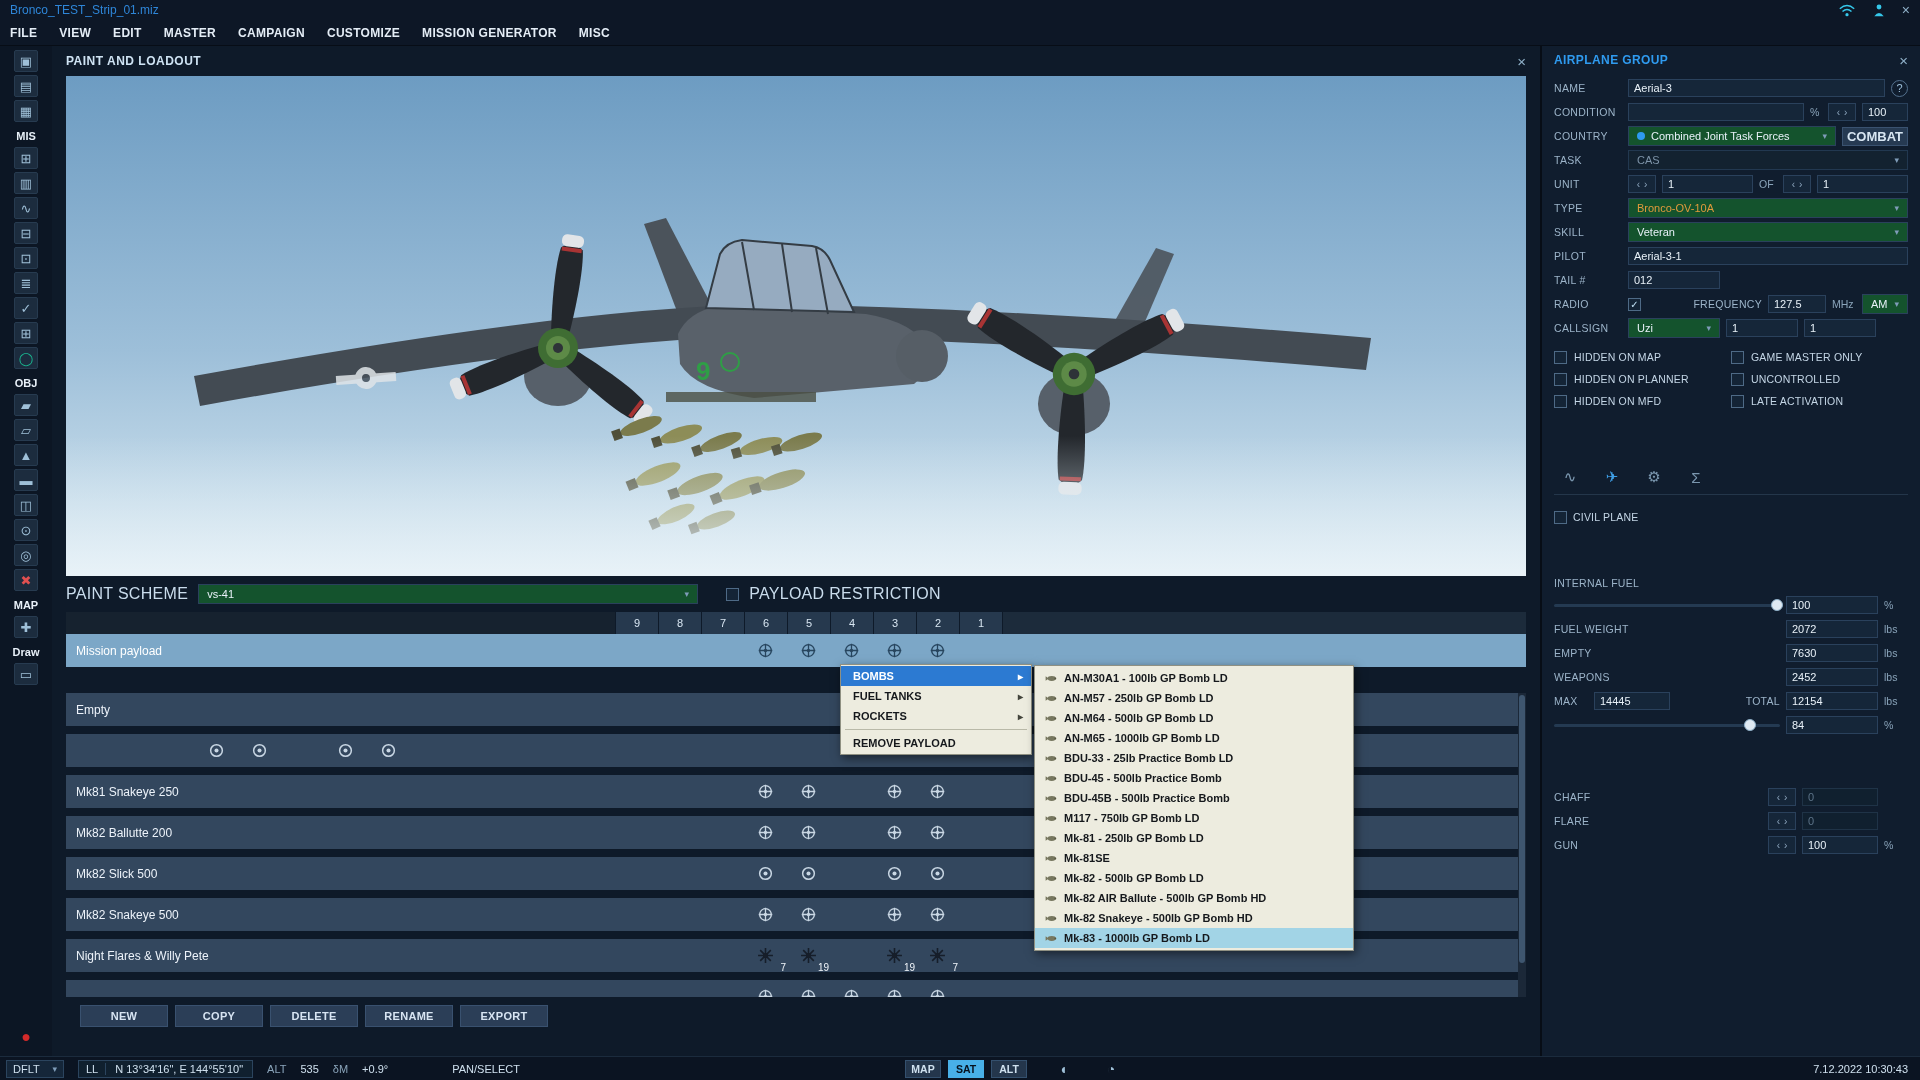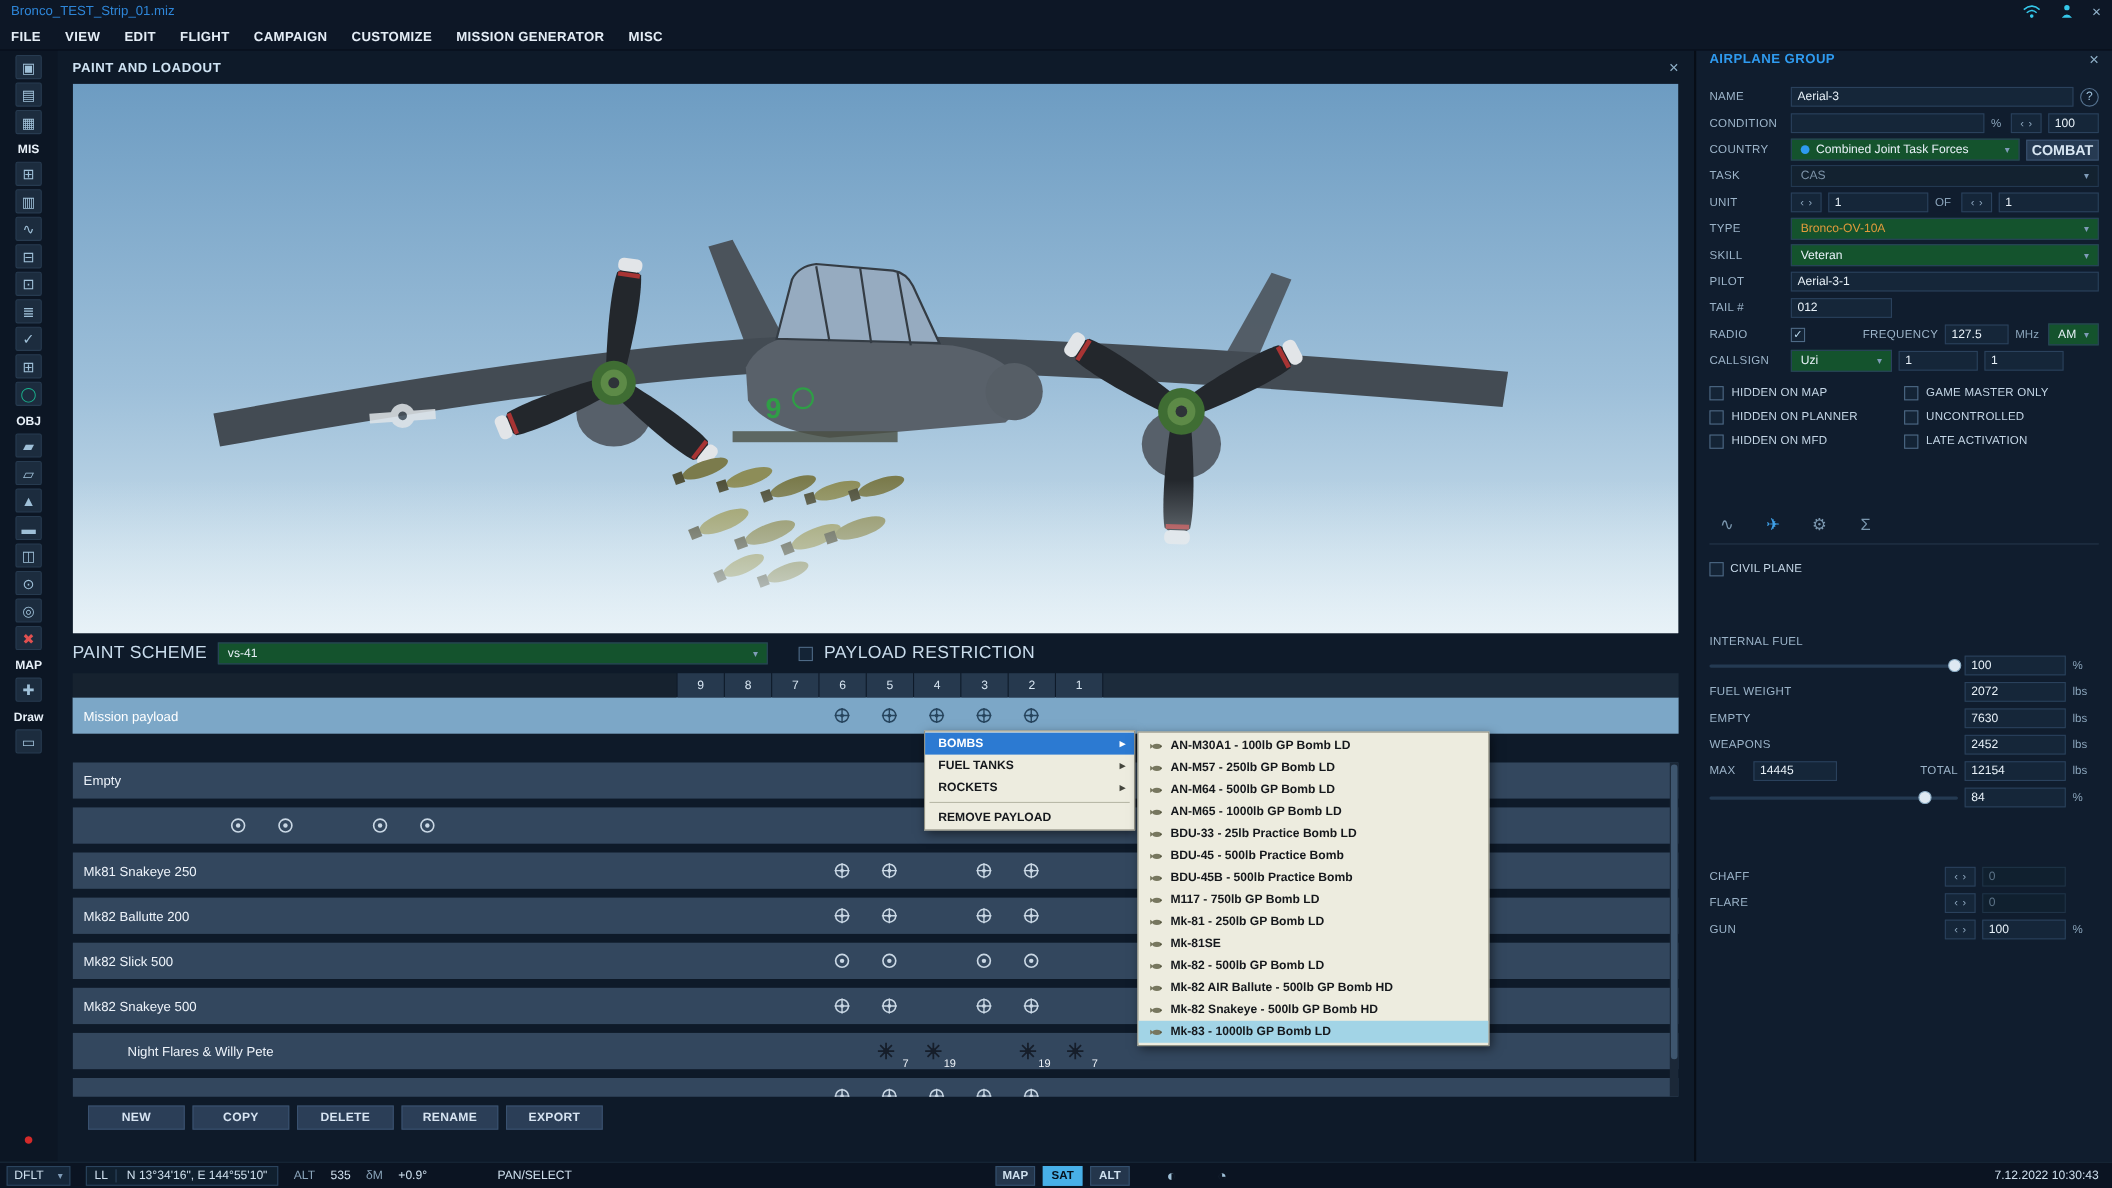--- a/index.html
+++ b/index.html
@@ -172,7 +172,7 @@
     <div class="menu-item">FILE</div>
     <div class="menu-item">VIEW</div>
     <div class="menu-item">EDIT</div>
-    <div class="menu-item">FLIGHT</div>
+    <div class="menu-item">MASTER</div>
     <div class="menu-item">CAMPAIGN</div>
     <div class="menu-item">CUSTOMIZE</div>
     <div class="menu-item">MISSION GENERATOR</div>

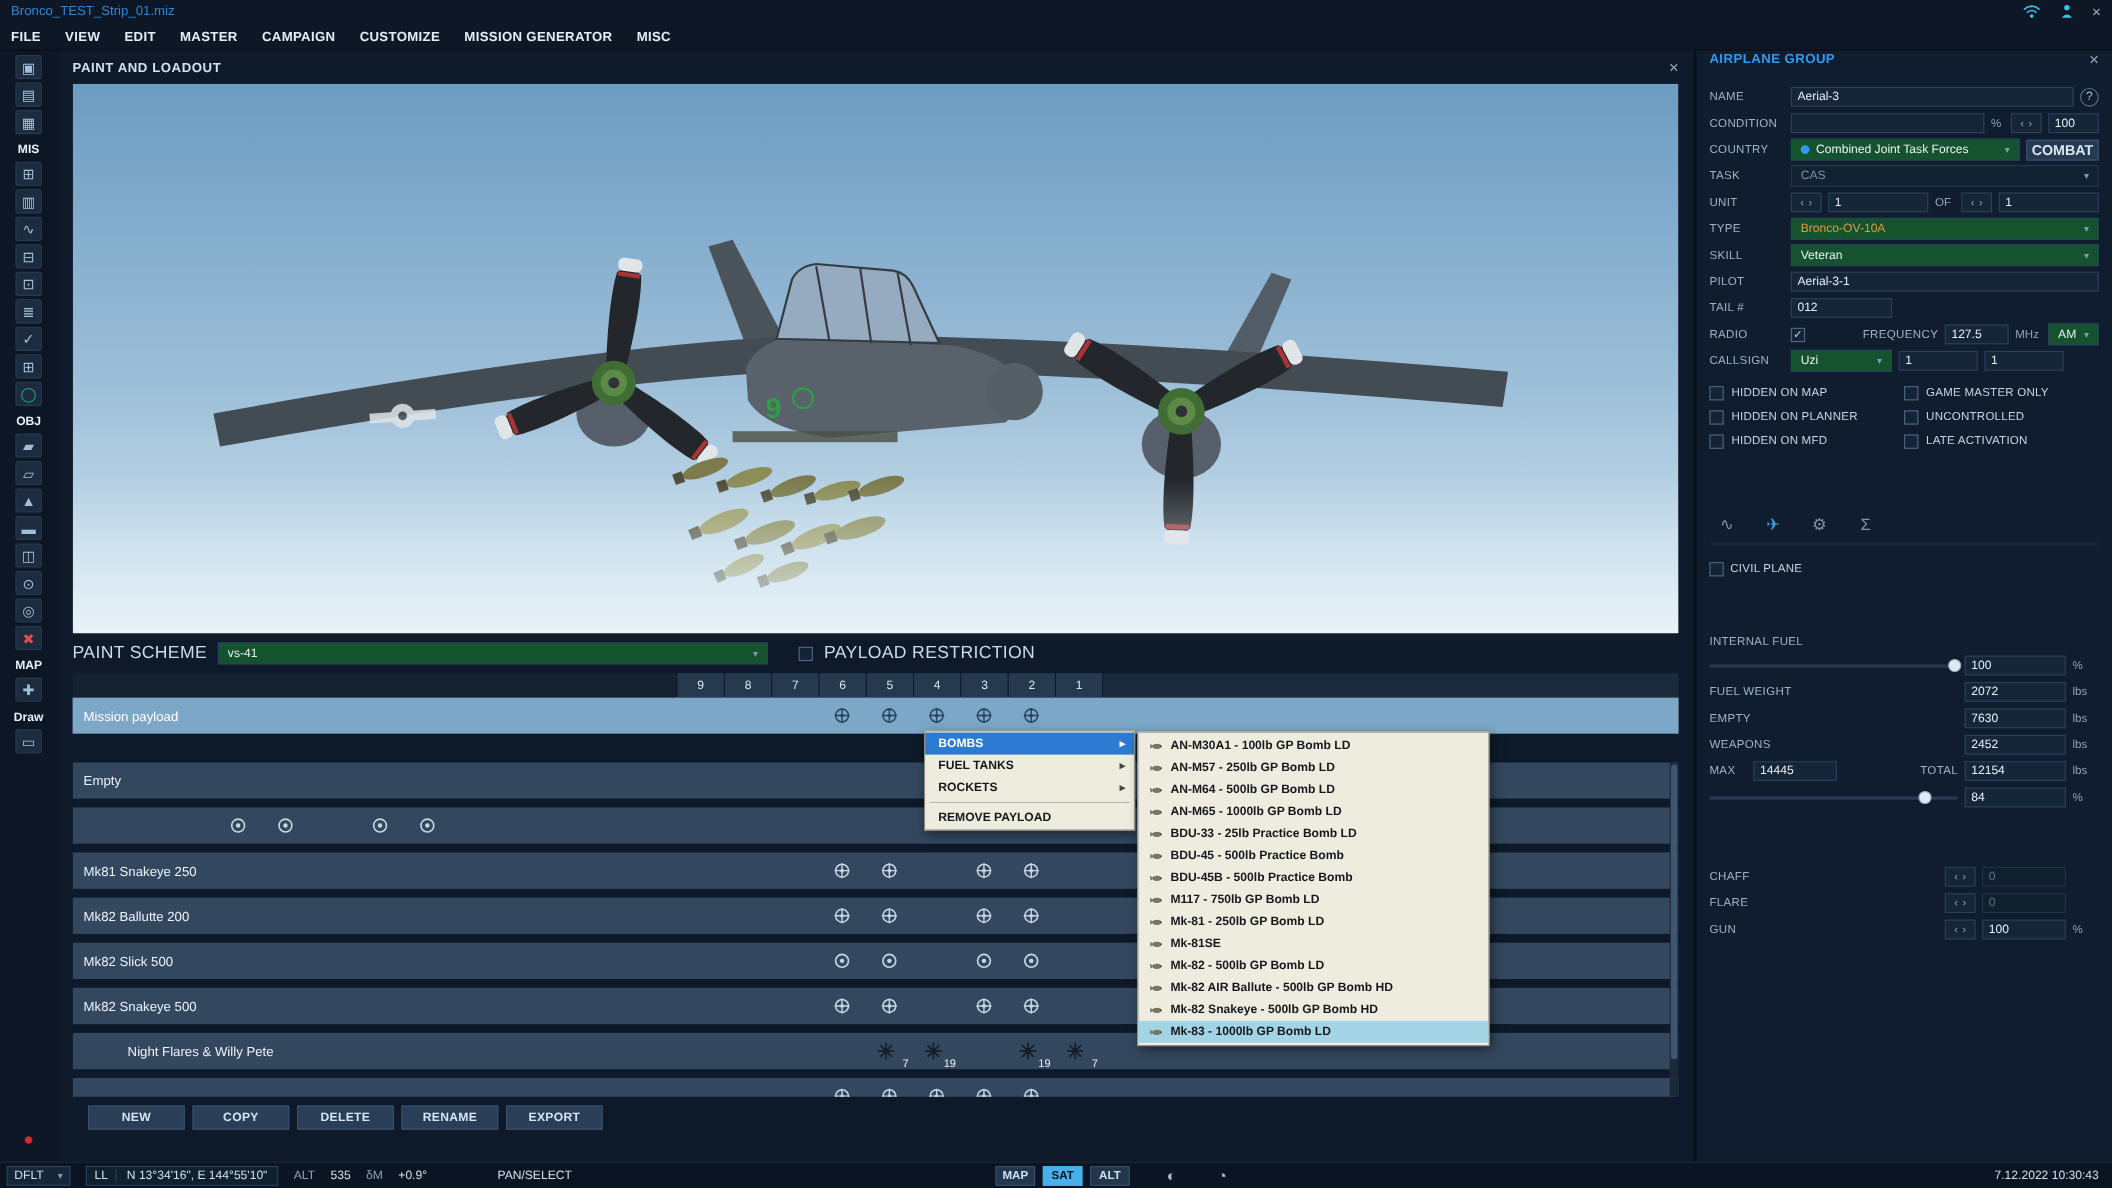--- a/index.html
+++ b/index.html
@@ -75,7 +75,7 @@
 
   
   .rightpanel { position:absolute; right:0; top:46px; bottom:24px; width:380px; background:#101d2e; border-left:2px solid #070d16; }
-  .rp-header { height:28px; display:flex; padding:0 12px; }
+  .rp-header { height:28px; display:flex; align-items:center; padding:0 12px; }
   .rp-title { font-size:12px; font-weight:700; letter-spacing:.4px; color:#2f9bf0; }
   .rp-close { margin-left:auto; color:#8fb0c8; font-size:15px; }
   .rp-body { padding:2px 12px 0 12px; }

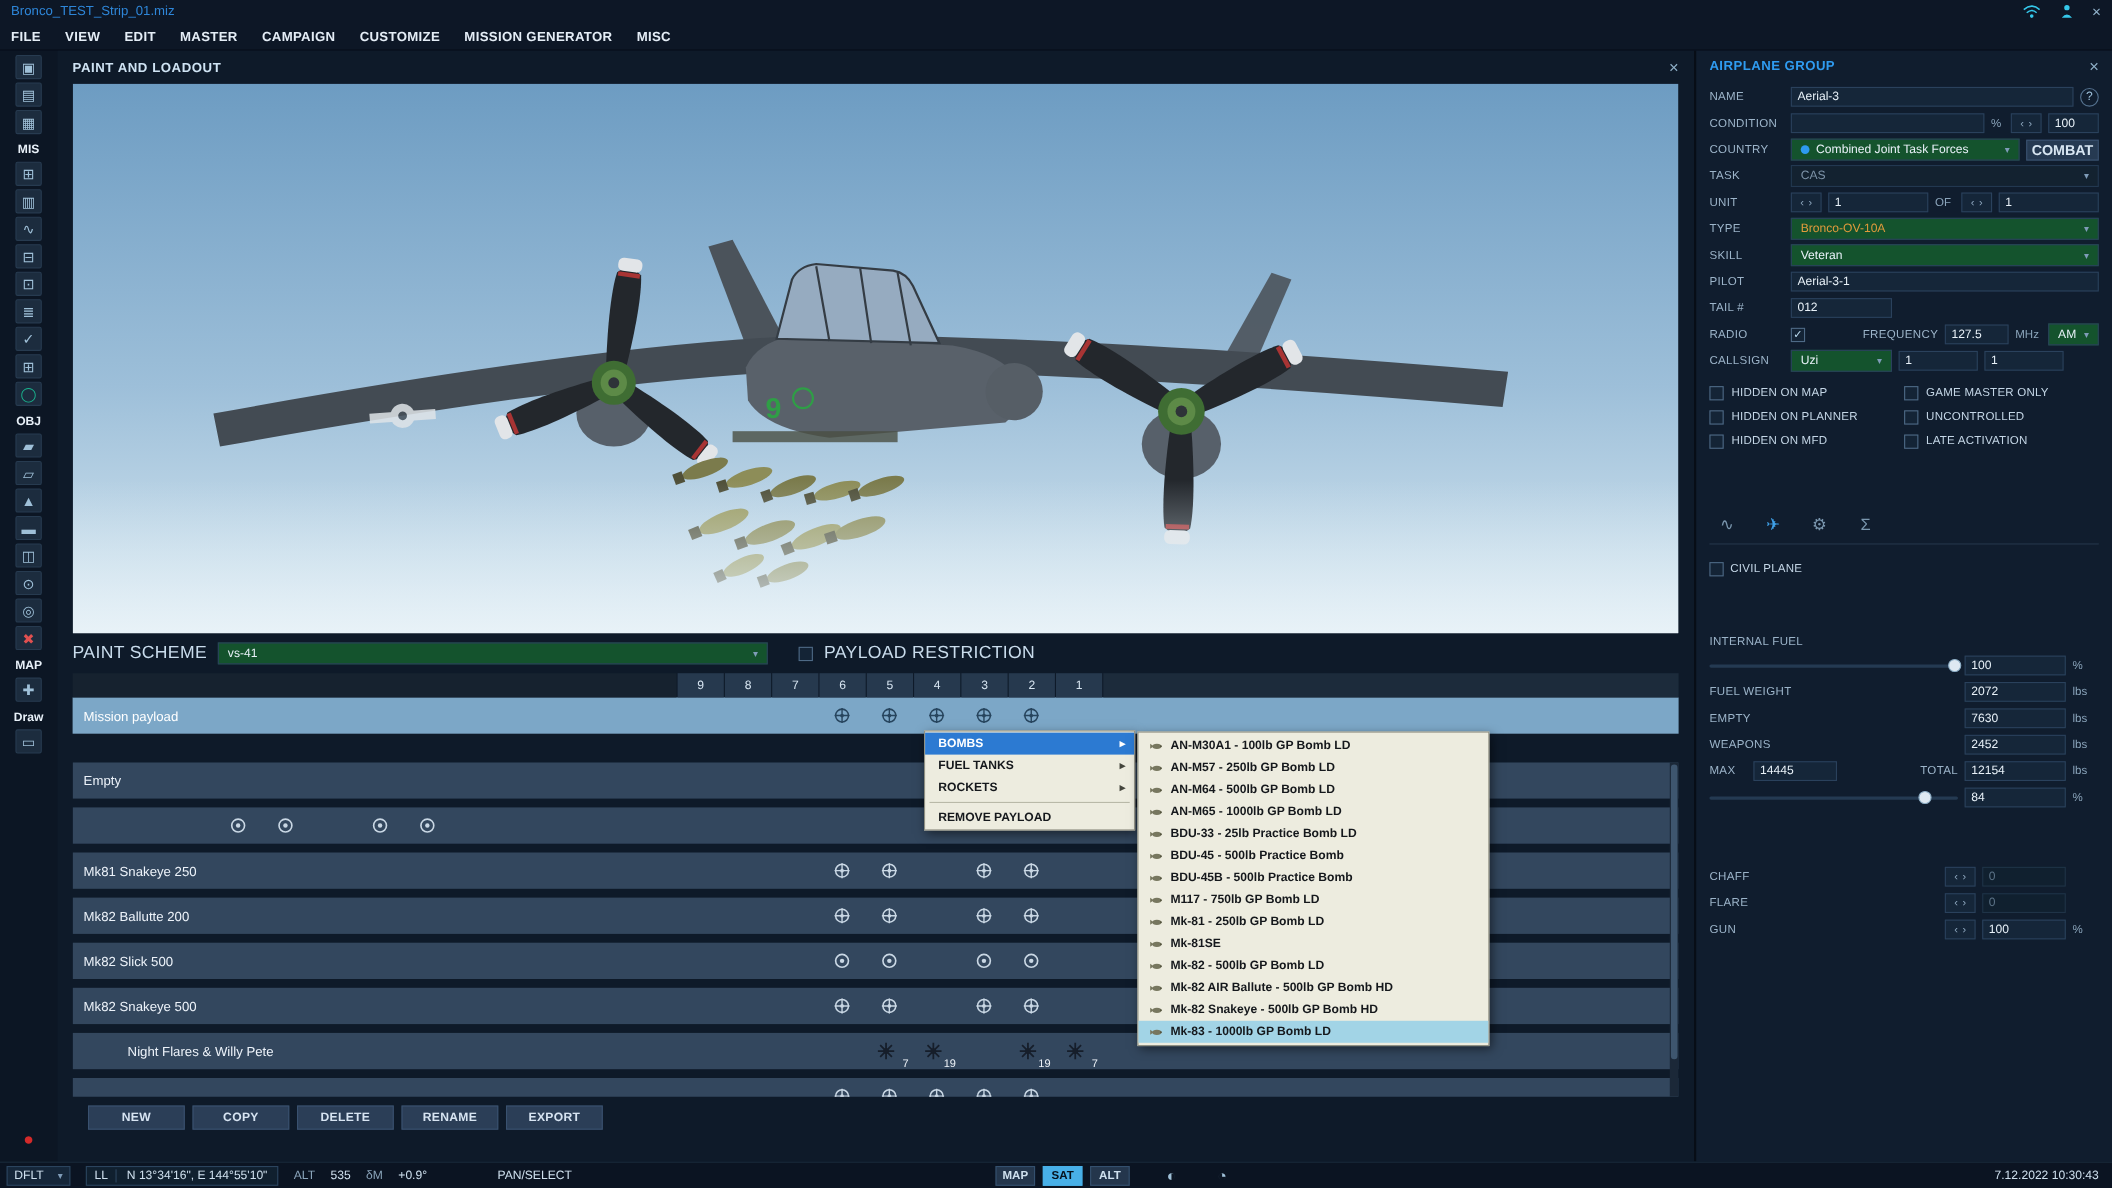--- a/index.html
+++ b/index.html
@@ -45,7 +45,7 @@
   .ph-fill { flex:1; margin-left:1px; background:#1c2b3b; }
   .prow { display:flex; height:33px; background:#33475e; color:#c9d7e4; cursor:default; }
   .prow.selected { background:#7ca7c7; color:#27455e; }
-  .prow.flarerow { color:#161e2a;padding-left:40px; }
+  .prow.flarerow { color:#161e2a; }
   .prows .prow { margin-bottom:8px; }
   .pname { width:549px; display:flex; align-items:center; padding-left:10px; font-size:12px; color:#edf3fa; }
   .prow.selected .pname { color:#ffffff; }

